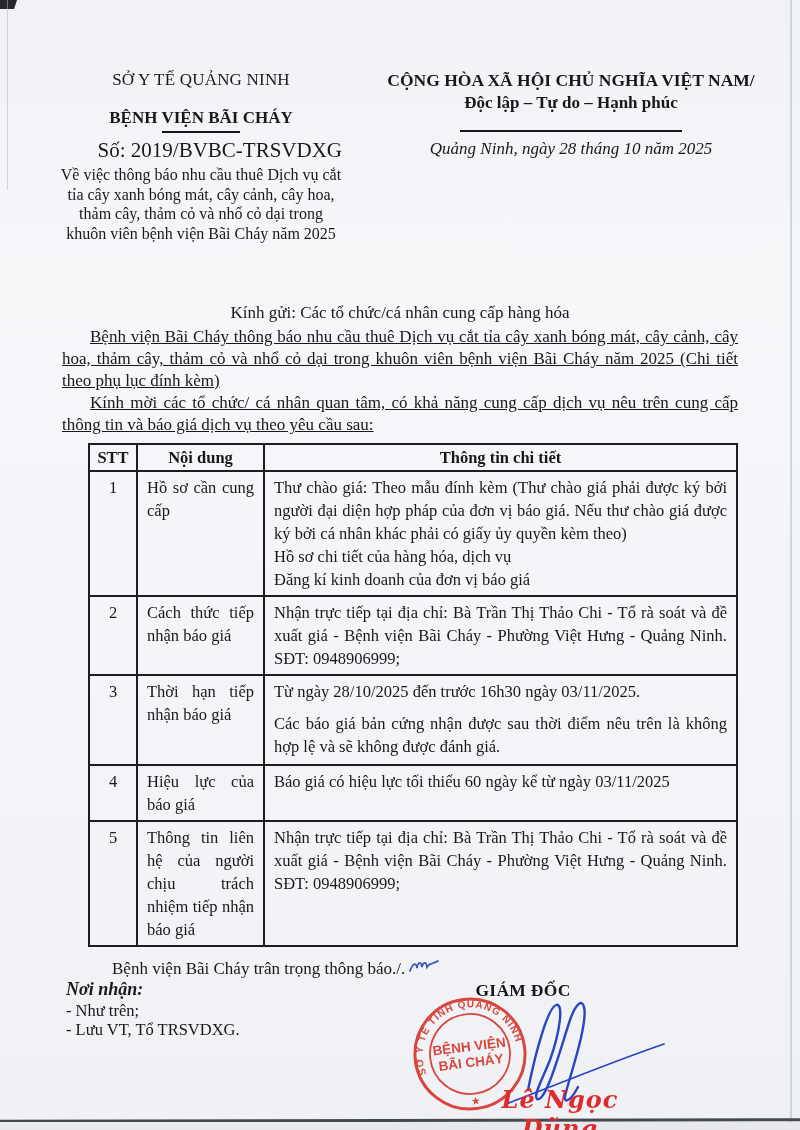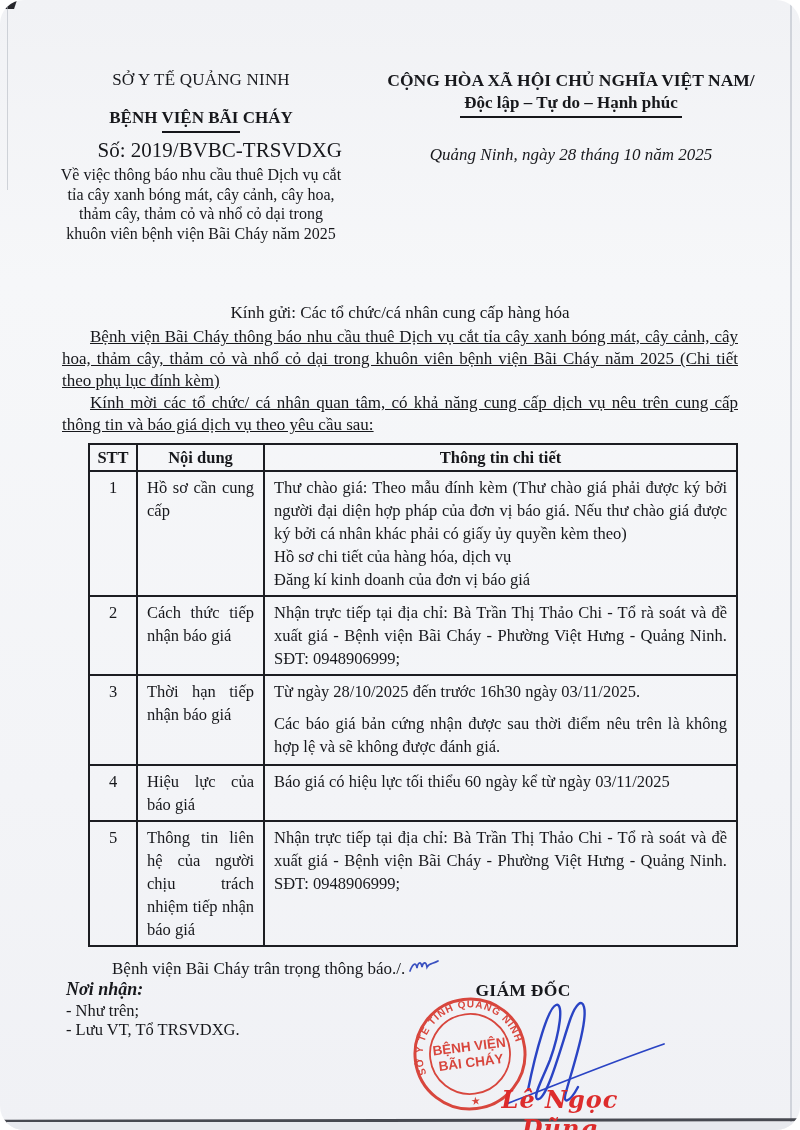--- a/index.html
+++ b/index.html
@@ -10,7 +10,6 @@
     font-family:"Liberation Serif", serif;
     color:#17181c;
     overflow:hidden;
-    border-radius:24px;
   }
   
   .corner-mark{position:absolute;left:0;top:0;width:17px;height:9px;background:#26262b;transform:skewX(-18deg);transform-origin:top left;}

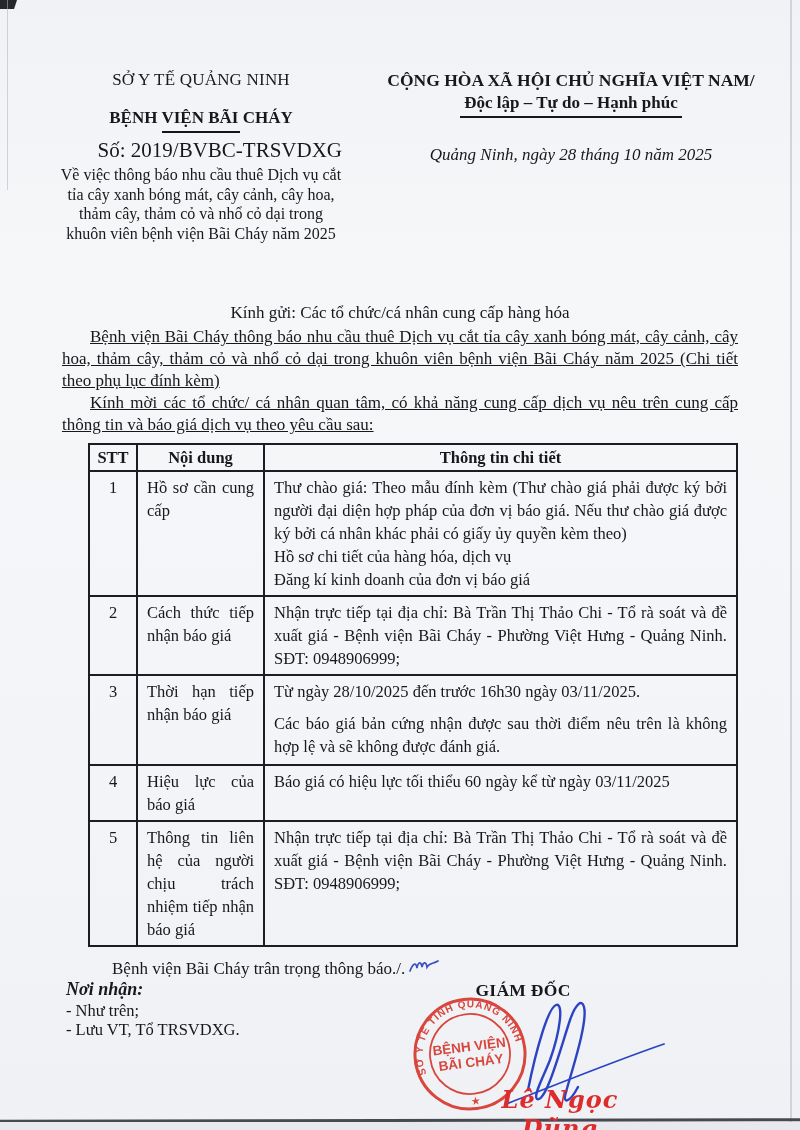--- a/index.html
+++ b/index.html
@@ -28,7 +28,7 @@
 
   .national{position:absolute;left:372px;top:70px;width:398px;text-align:center;}
   .national .line1{font-size:17.5px;font-weight:bold;}
-  .national .line2{display:inline-block;font-size:17px;font-weight:bold;border-bottom:2px solid #15161a;padding:0 4px 3px;margin-top:2px;}
+  .national .line2{display:inline-block;font-size:17px;font-weight:bold;border-bottom:2px solid #15161a;padding:0 4px 17px;margin-top:2px;}
   .national .dateline{font-size:17px;font-style:italic;margin-top:27px;}
 
   

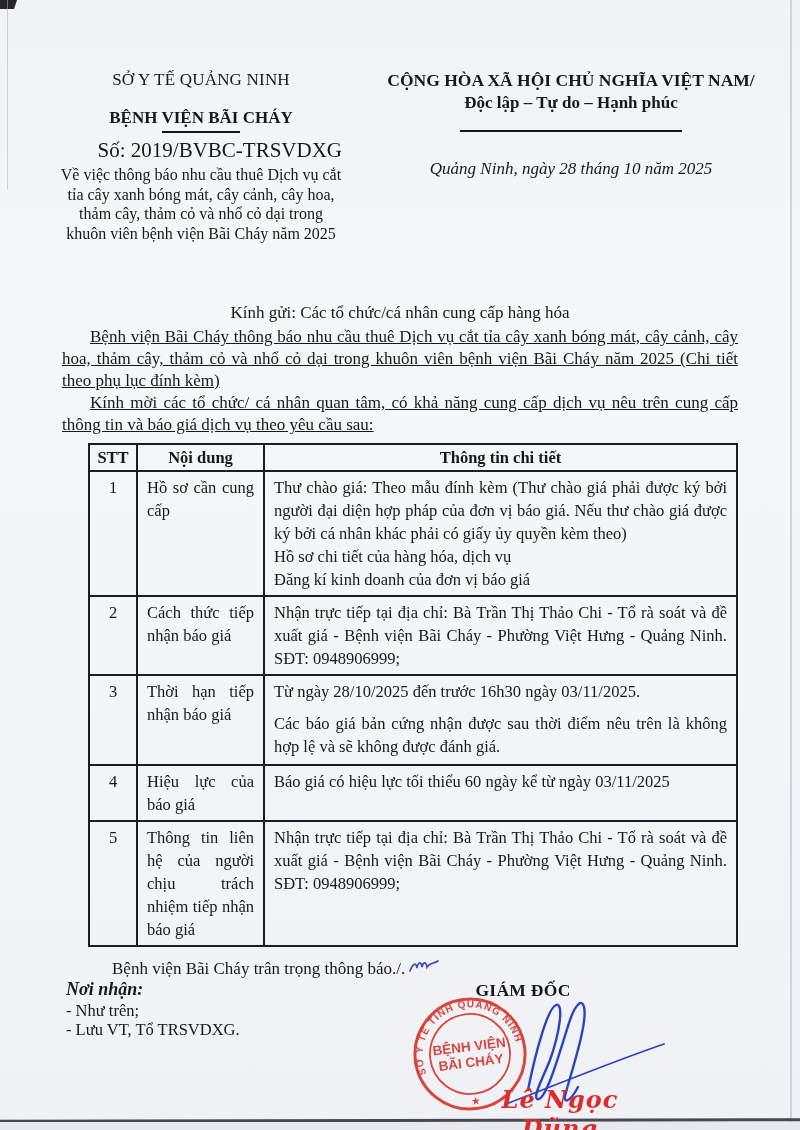--- a/index.html
+++ b/index.html
@@ -29,7 +29,7 @@
   .national{position:absolute;left:372px;top:70px;width:398px;text-align:center;}
   .national .line1{font-size:17.5px;font-weight:bold;}
   .national .line2{display:inline-block;font-size:17px;font-weight:bold;border-bottom:2px solid #15161a;padding:0 4px 17px;margin-top:2px;}
-  .national .dateline{font-size:17px;font-style:italic;margin-top:27px;}
+  .national .dateline{font-size:17px;font-style:italic;margin-top:7px;}
 
   
   .body{position:absolute;left:62px;top:302px;width:676px;font-size:17px;line-height:22px;}

